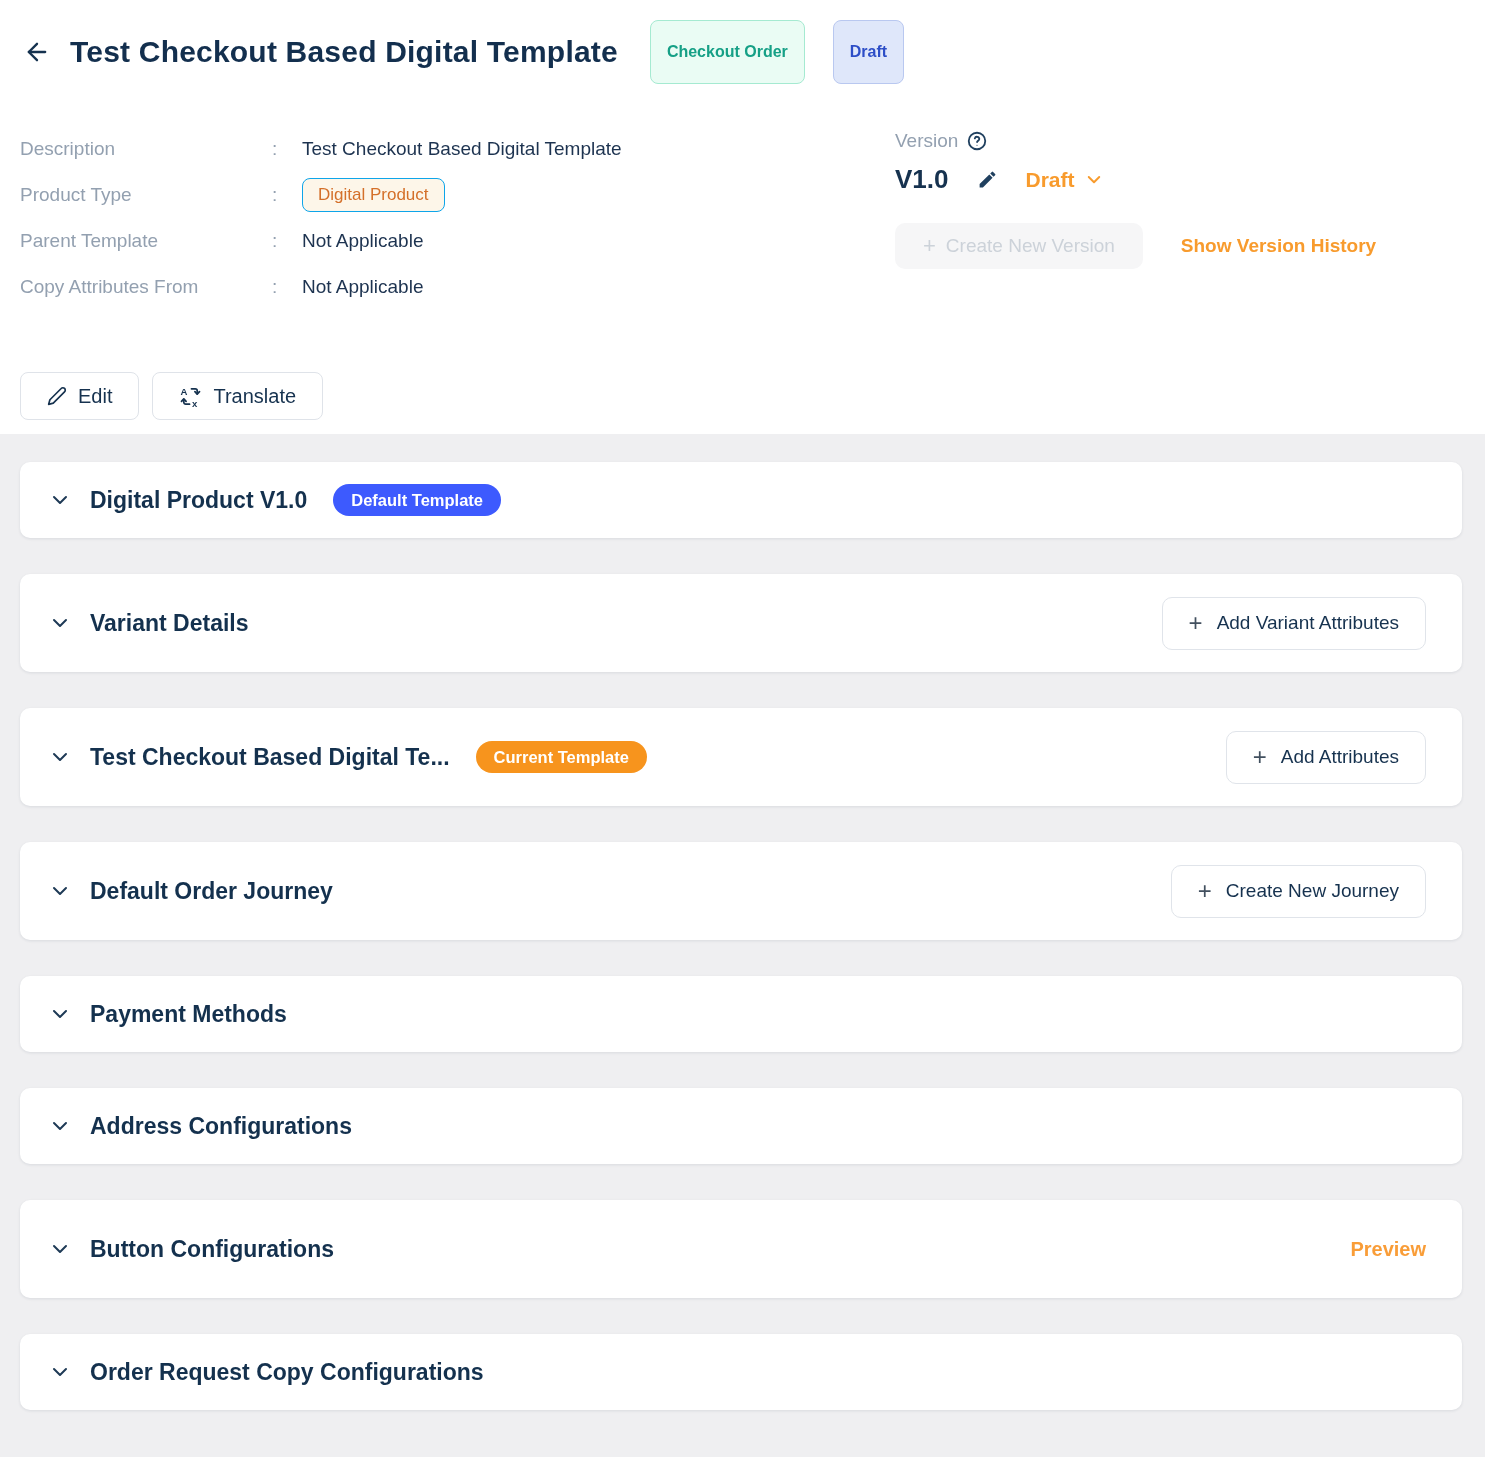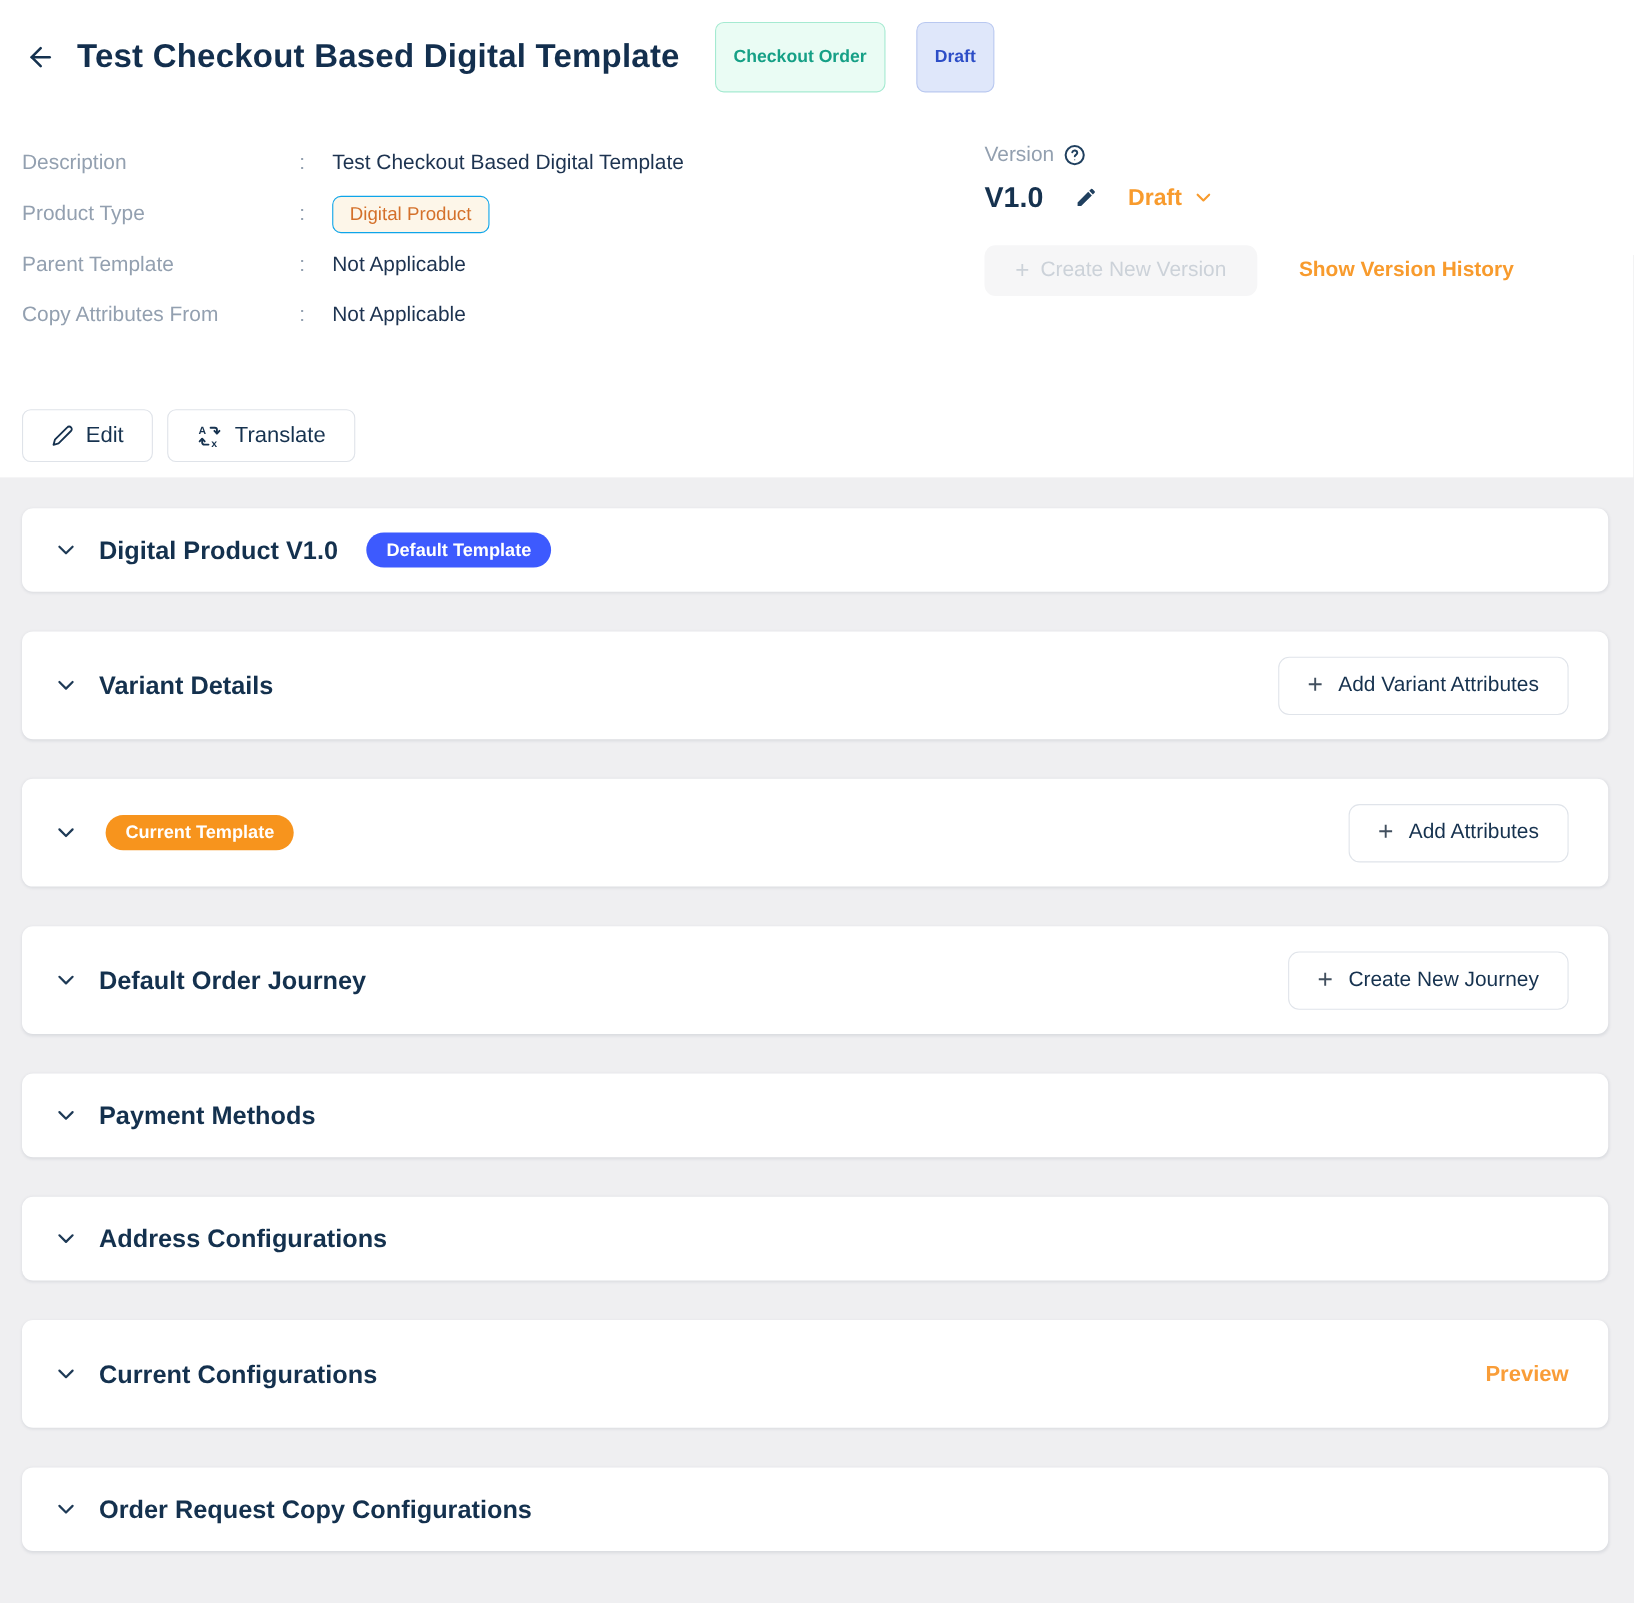--- a/index.html
+++ b/index.html
@@ -196,6 +196,7 @@
           <polyline points="4 7 10 13 16 7"></polyline>
         </svg>
       </span>
+    <h2 class="ctitle">Test Checkout Based Digital Te...</h2>
     <span class="pill orange">Current Template</span>
     <button class="card-btn">
       <span class="plus">+</span>

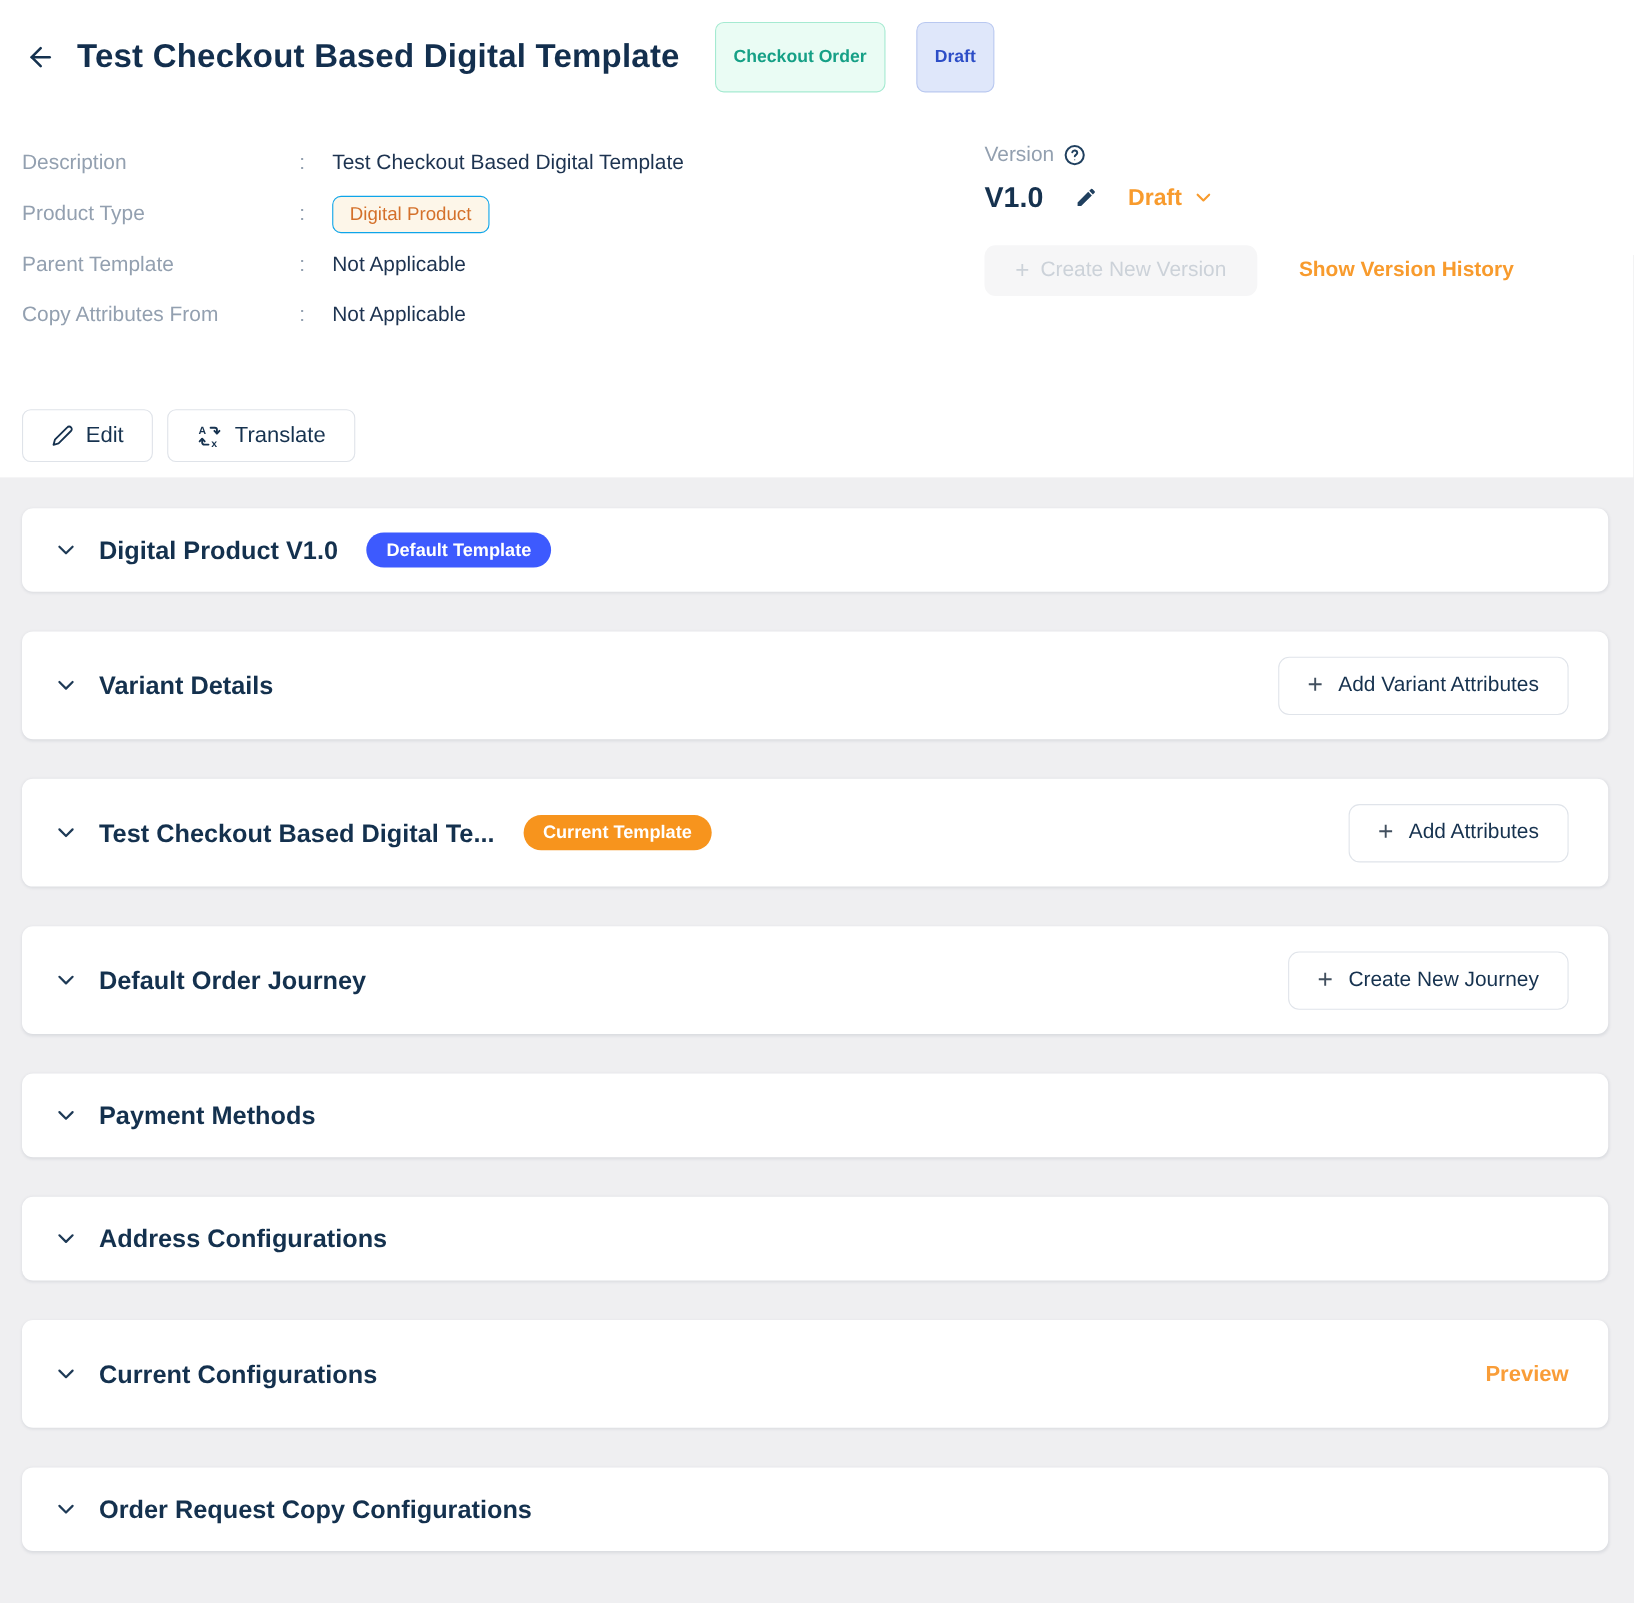--- a/index.html
+++ b/index.html
@@ -241,7 +241,7 @@
           <polyline points="4 7 10 13 16 7"></polyline>
         </svg>
       </span>
-    <h2 class="ctitle">Current Configurations</h2>
+    <h2 class="ctitle">Button Configurations</h2>
     <a class="card-link">Preview</a>
   </div>
 

